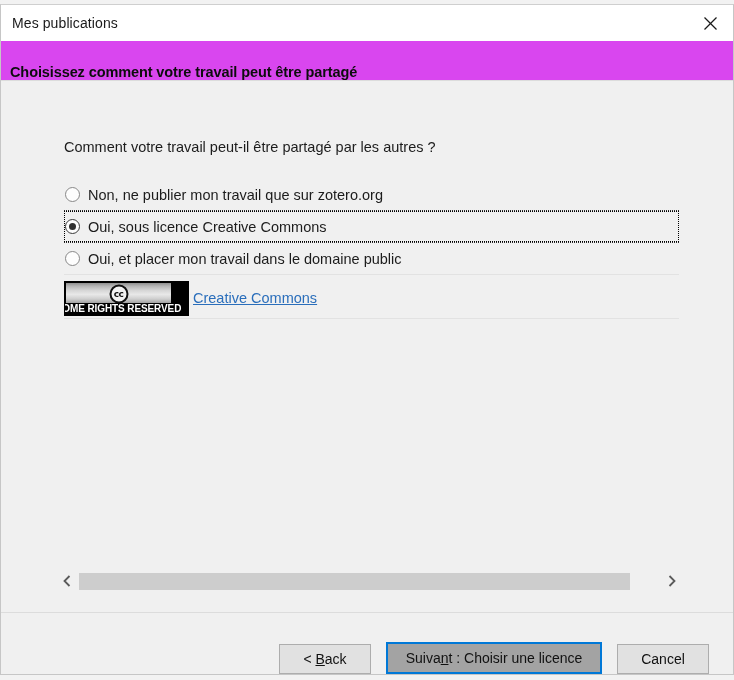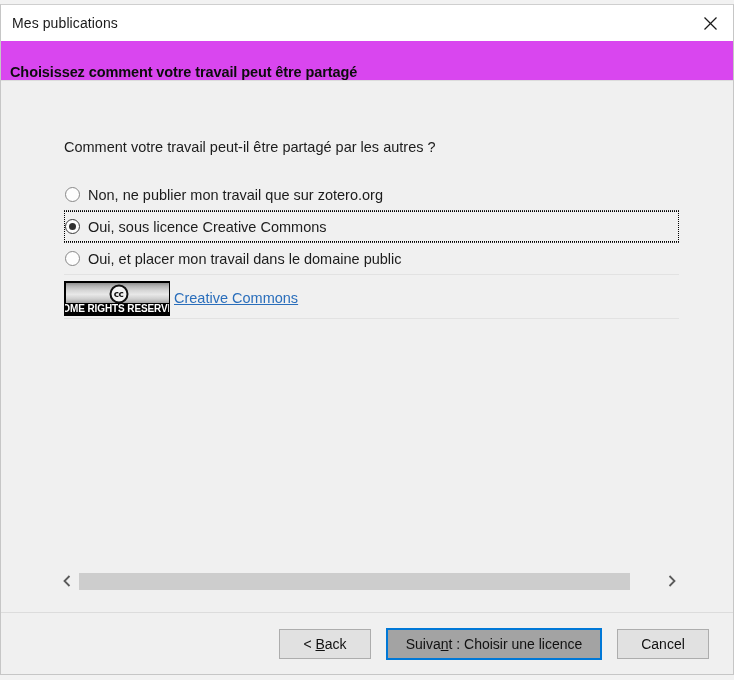--- a/index.html
+++ b/index.html
@@ -160,7 +160,7 @@
     margin-top: 3px;
   }
   #cc-badge {
-    width: 106px; height: 35px;
+    width: 125px; height: 35px;
     border: 1px solid #000;
     background: #000;
     position: relative;

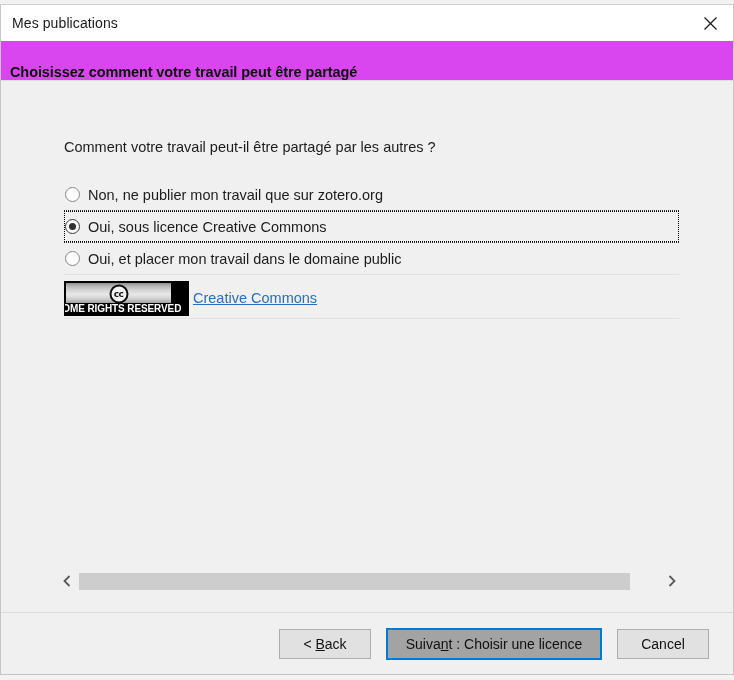--- a/index.html
+++ b/index.html
@@ -262,7 +262,7 @@
     background: #f0f0f0;
     border-top: 1px solid #dcdcdc;
     display: flex;
-    align-items: center;
+    align-items: flex-end;
     justify-content: flex-end;
     padding-right: 24px;
     gap: 15px;

